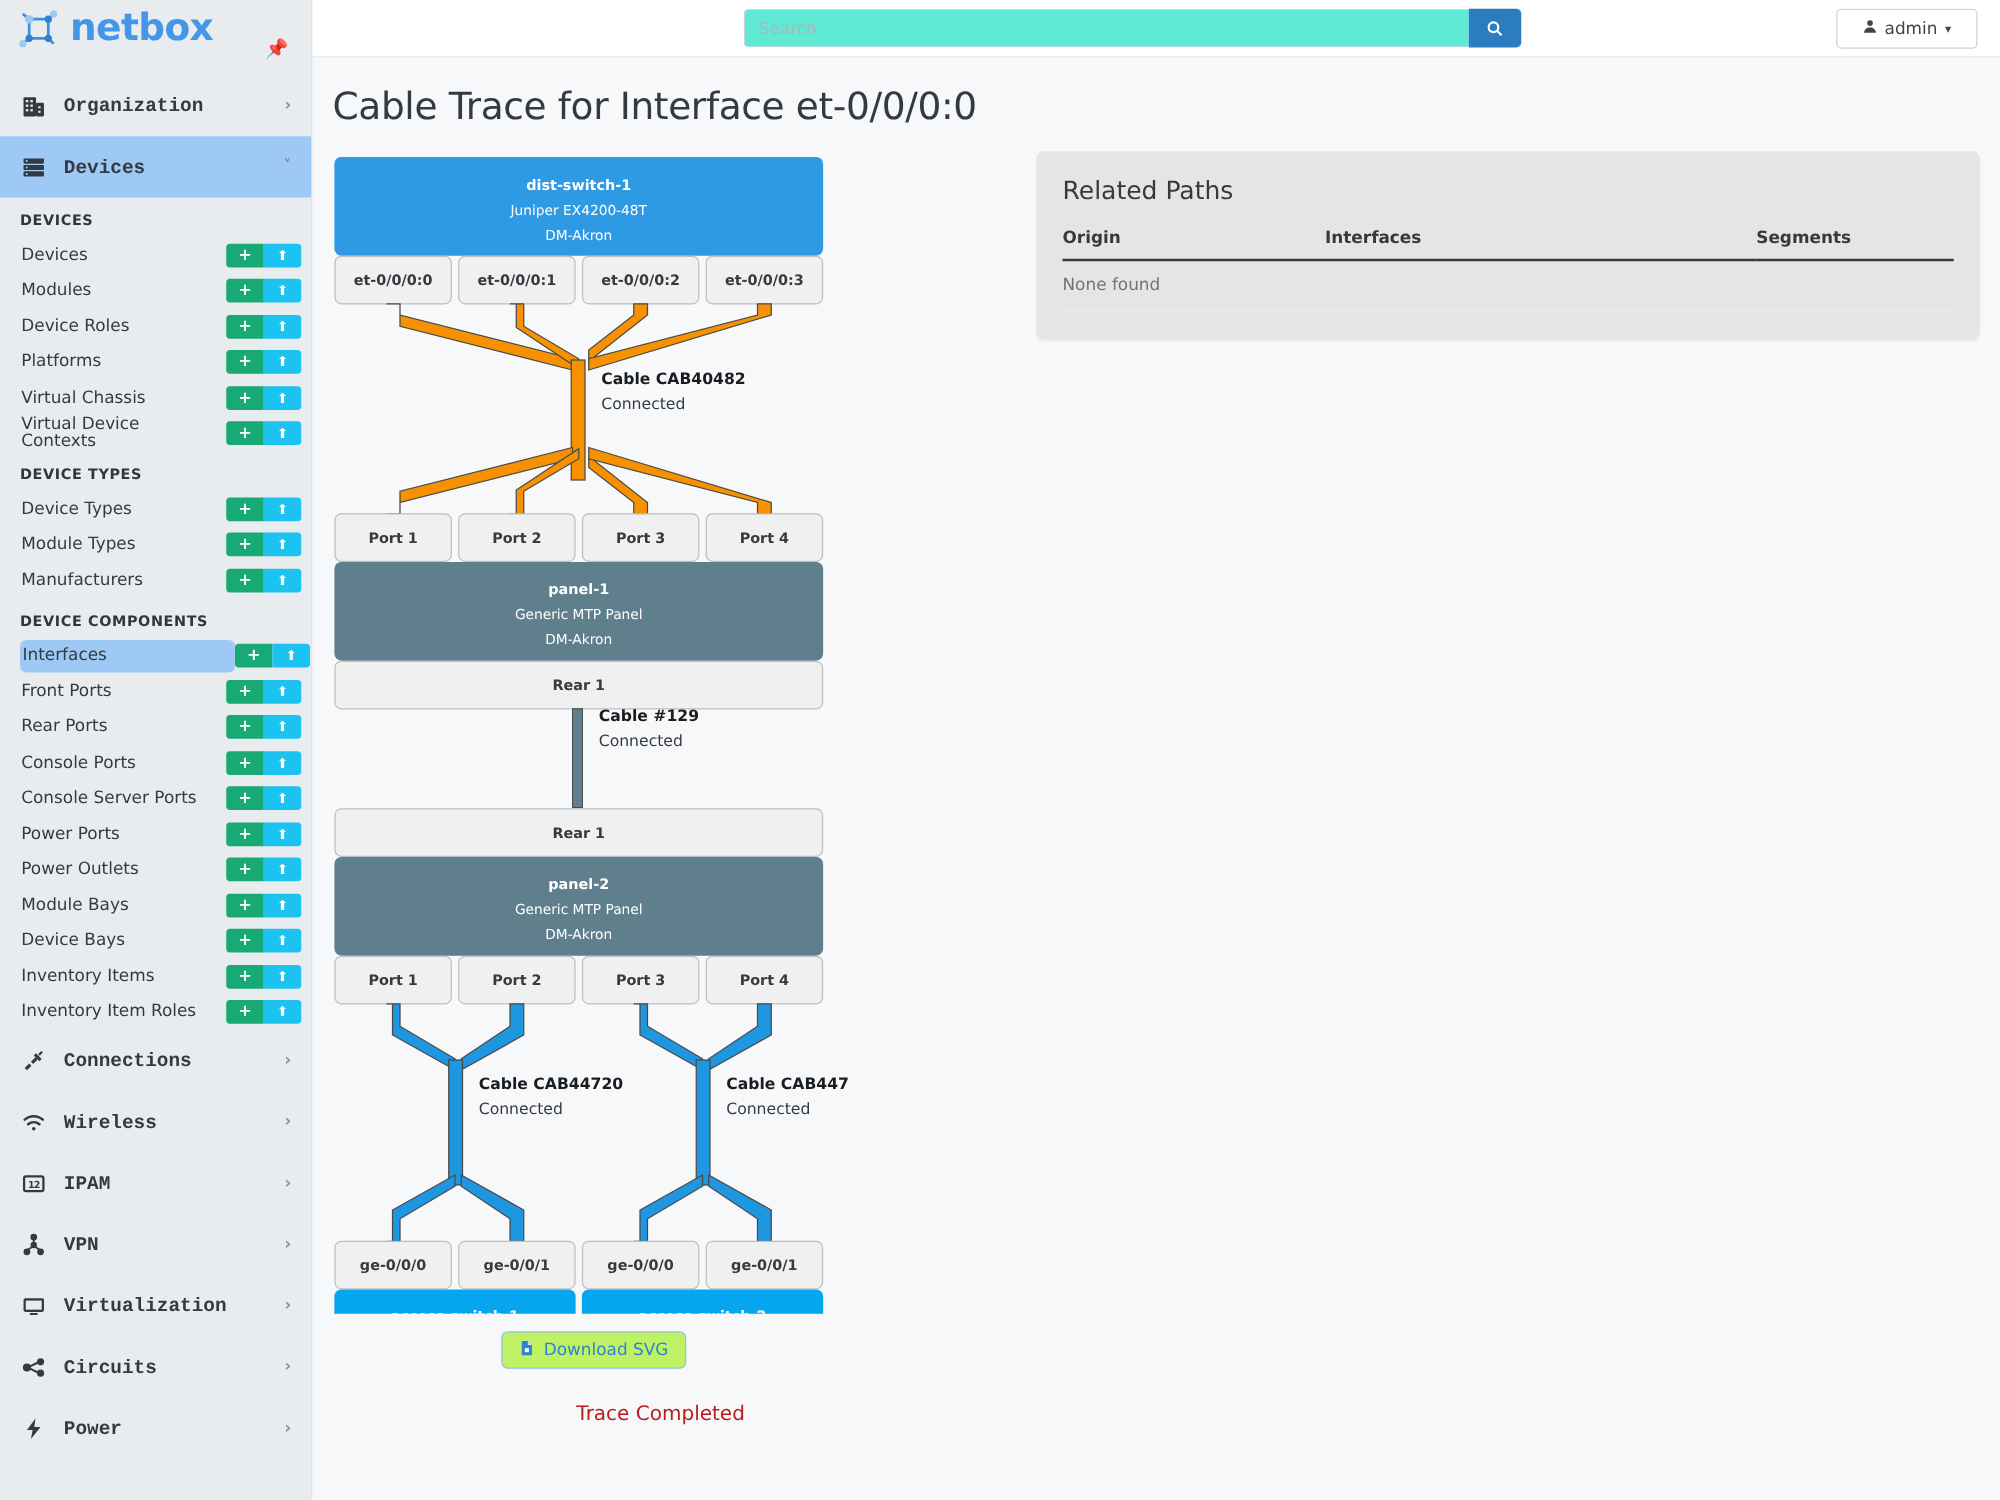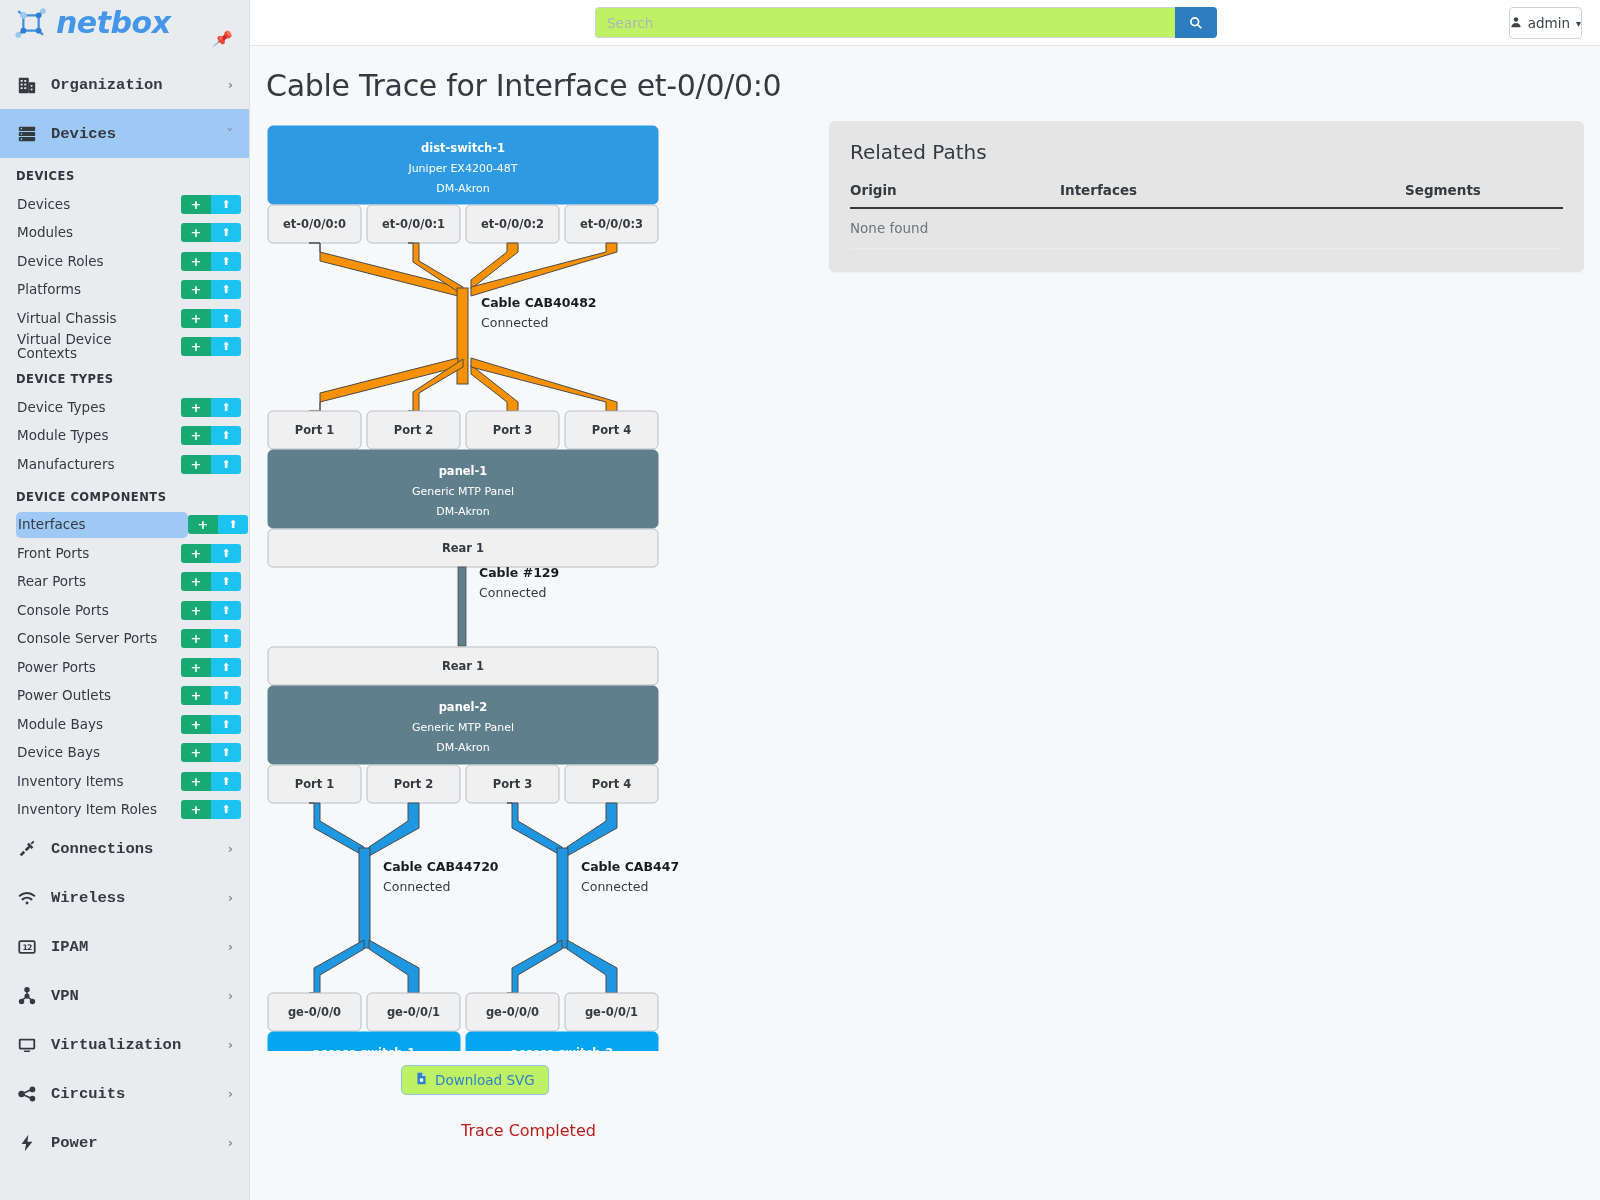--- a/index.html
+++ b/index.html
@@ -22,7 +22,7 @@
   }
   .brand {
     height: 46px; display: flex; align-items: center;
-    padding: 0 14px; gap: 8px; position: relative; font-style: italic;
+    padding: 0 14px; gap: 8px; position: relative;
   }
   .brand-logo { width: 34px; height: 34px; flex: 0 0 34px; }
   .brand-name {

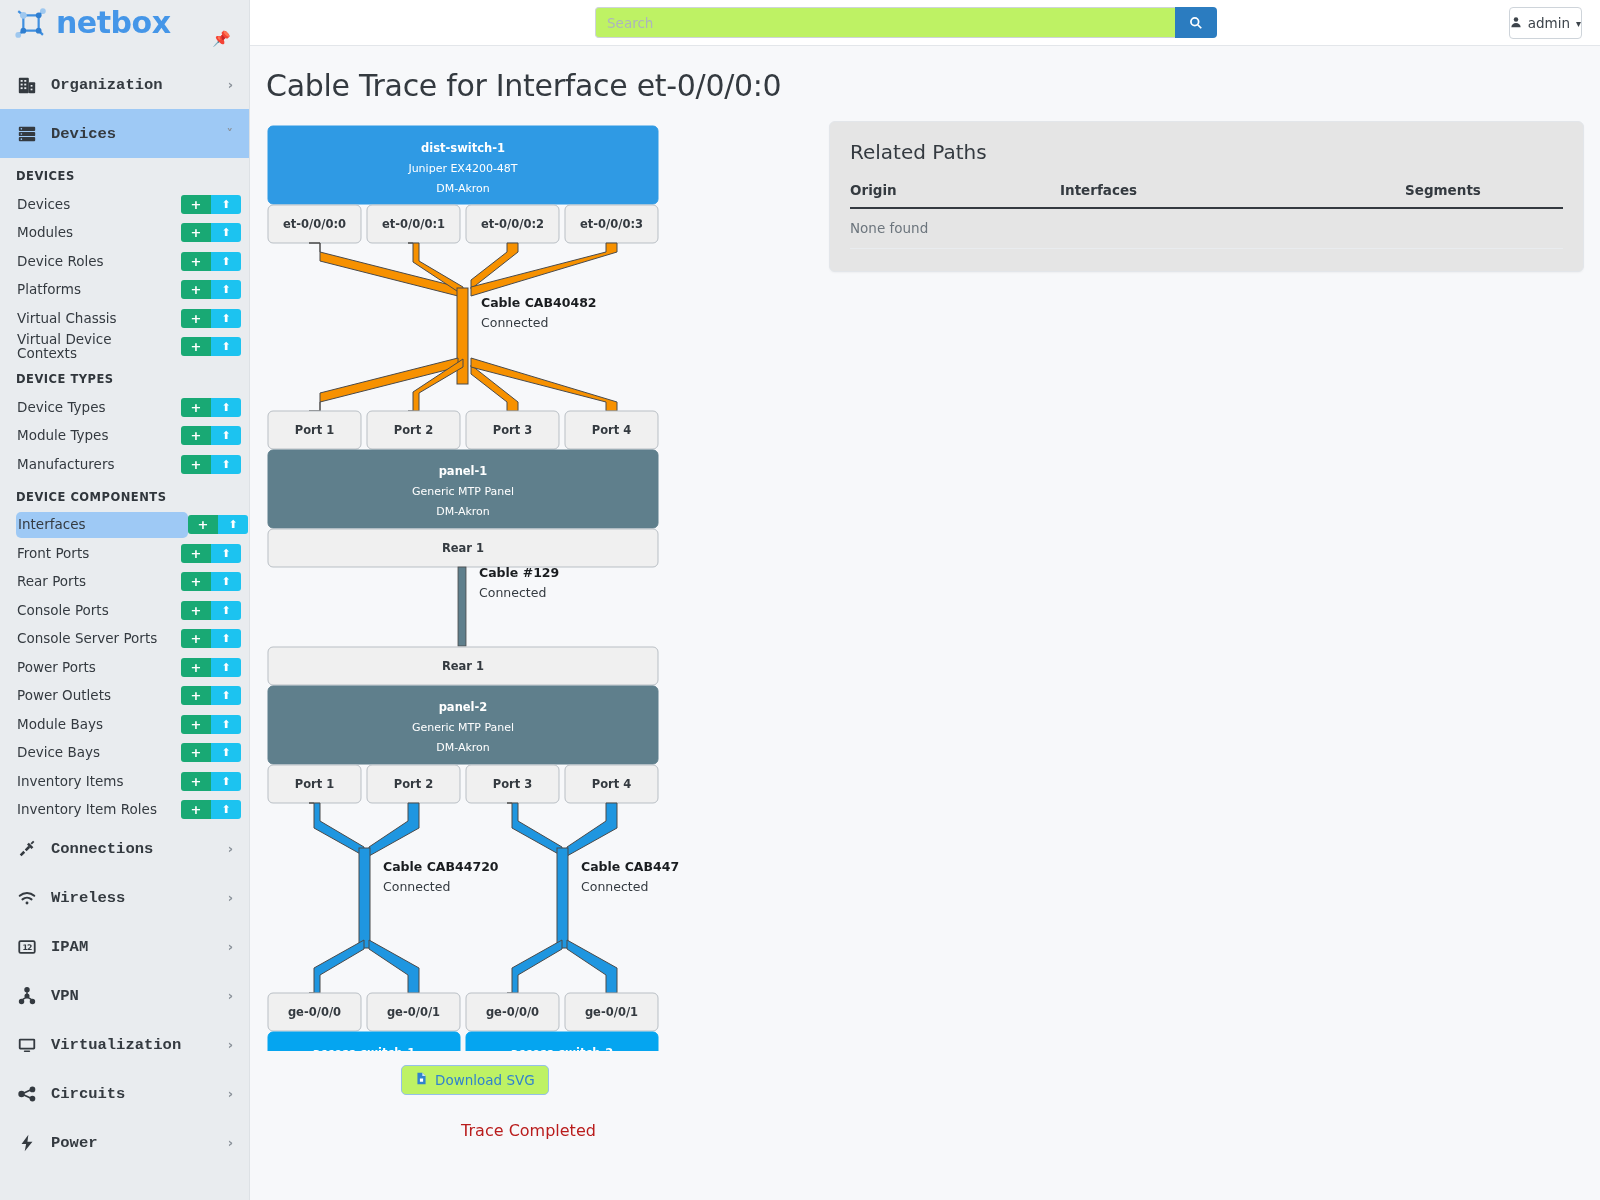--- a/index.html
+++ b/index.html
@@ -79,7 +79,7 @@
     border-right: none; border-radius: 4px 0 0 4px;
     padding: 0 11px; font-size: 13.5px; color: #495057;
     font-family: "DejaVu Sans", "Liberation Sans", sans-serif;
-    outline: none; background: #bef264;
+    outline: none; background: #5eead4;
   }
   .search-input::placeholder { color: #adb5bd; }
   .search-btn {

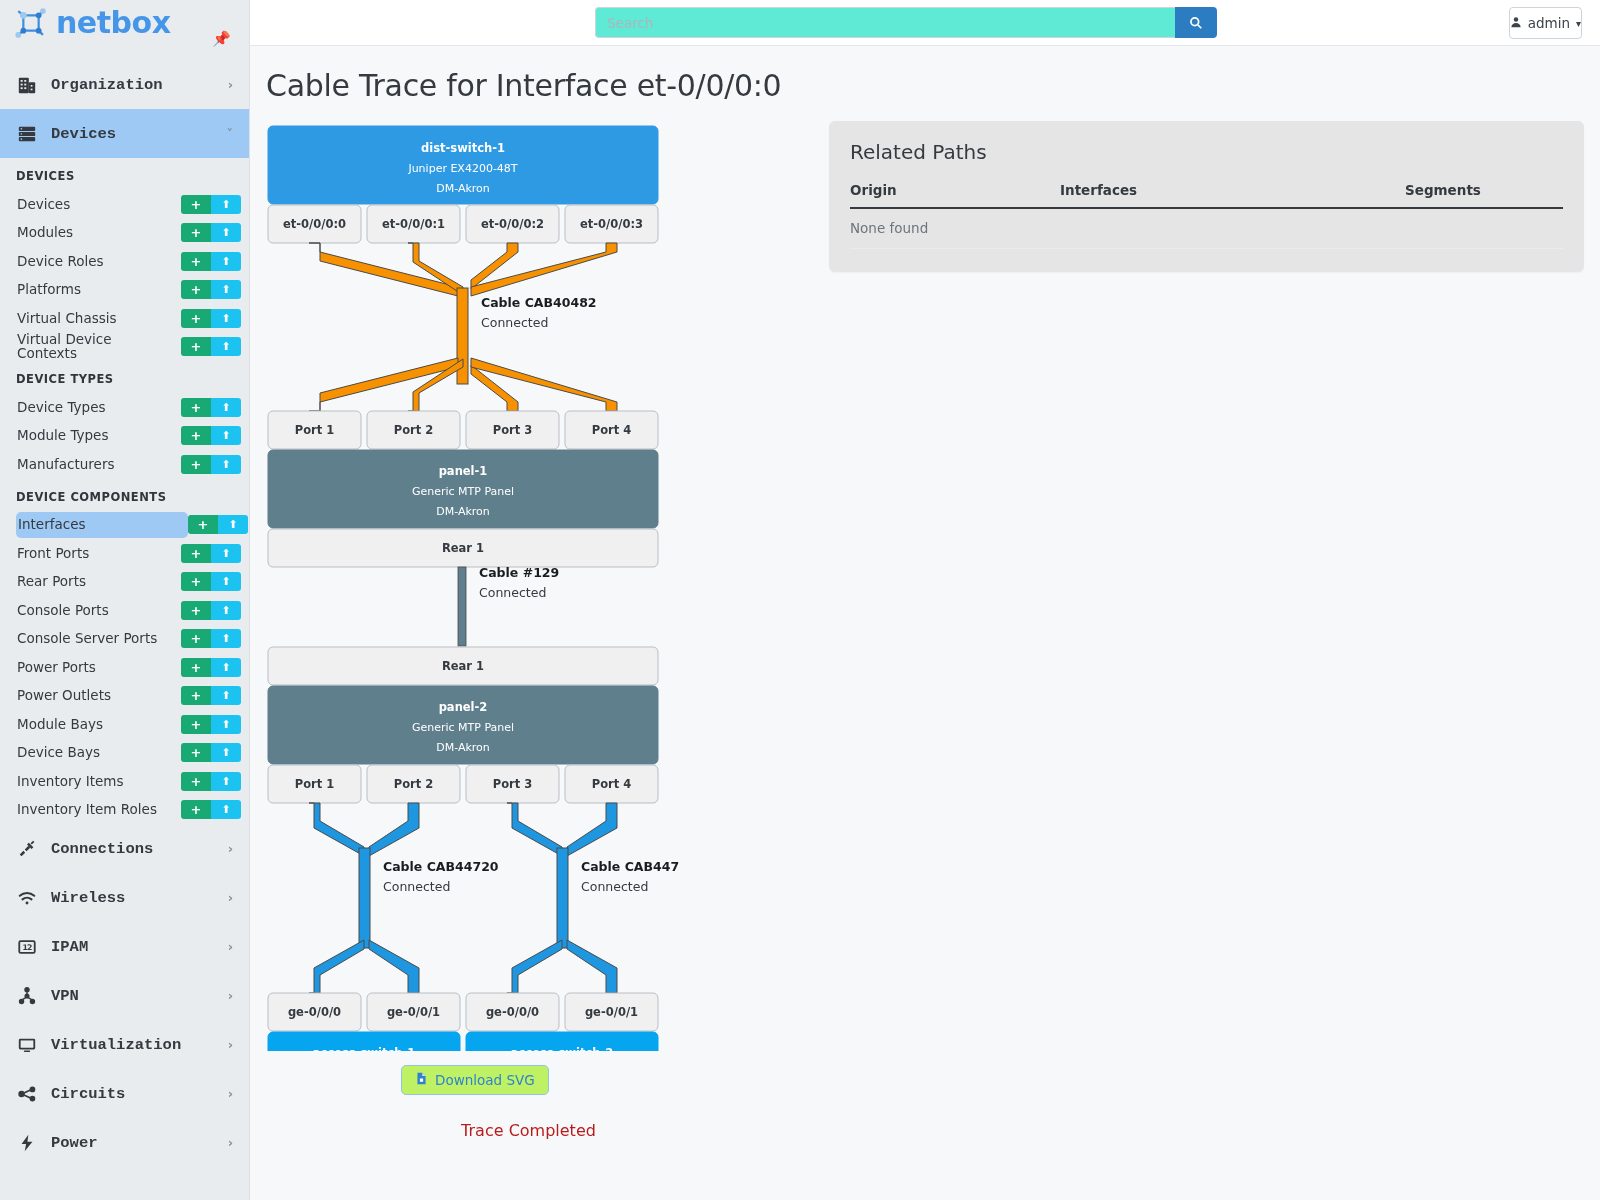--- a/index.html
+++ b/index.html
@@ -89,7 +89,7 @@
   }
   .user-btn {
     position: absolute; right: 18px; top: 7px;
-    height: 32px; padding: 0 0; border: 1px solid #ced4da; border-radius: 4px;
+    height: 32px; padding: 0 20px; border: 1px solid #ced4da; border-radius: 4px;
     background: #fff; color: #3d444b; font-size: 13.5px;
     display: flex; align-items: center; gap: 6px; cursor: pointer;
   }

